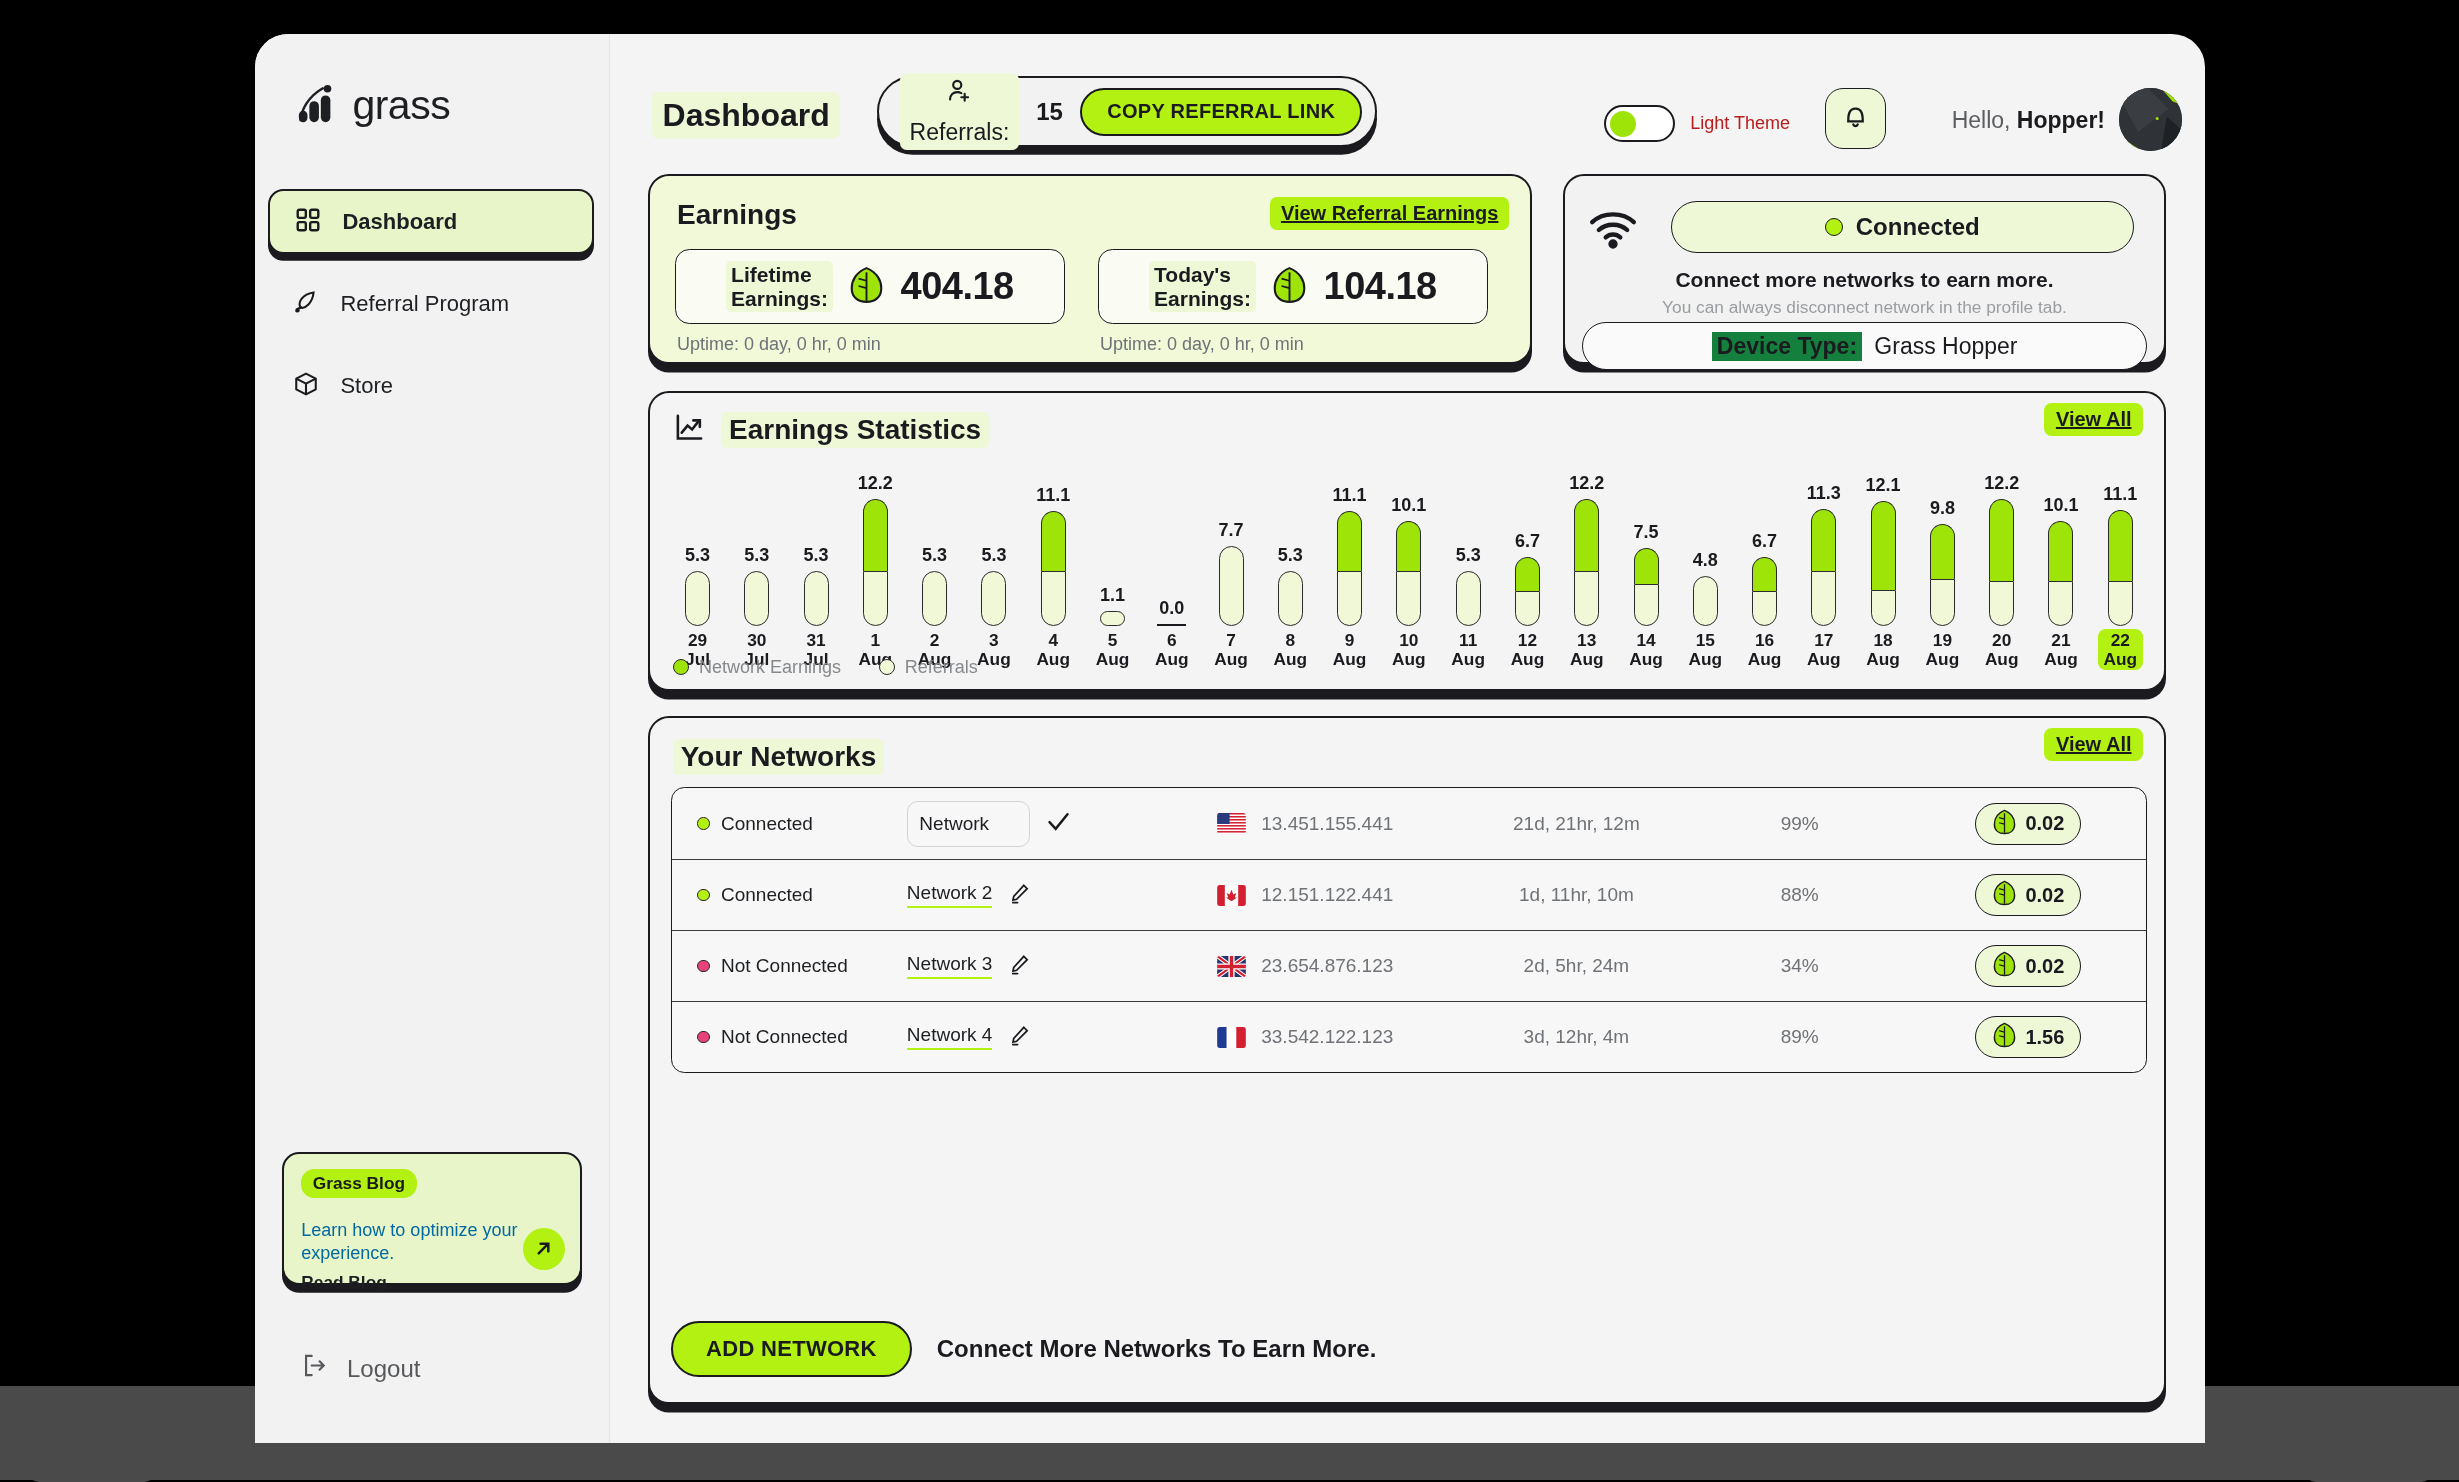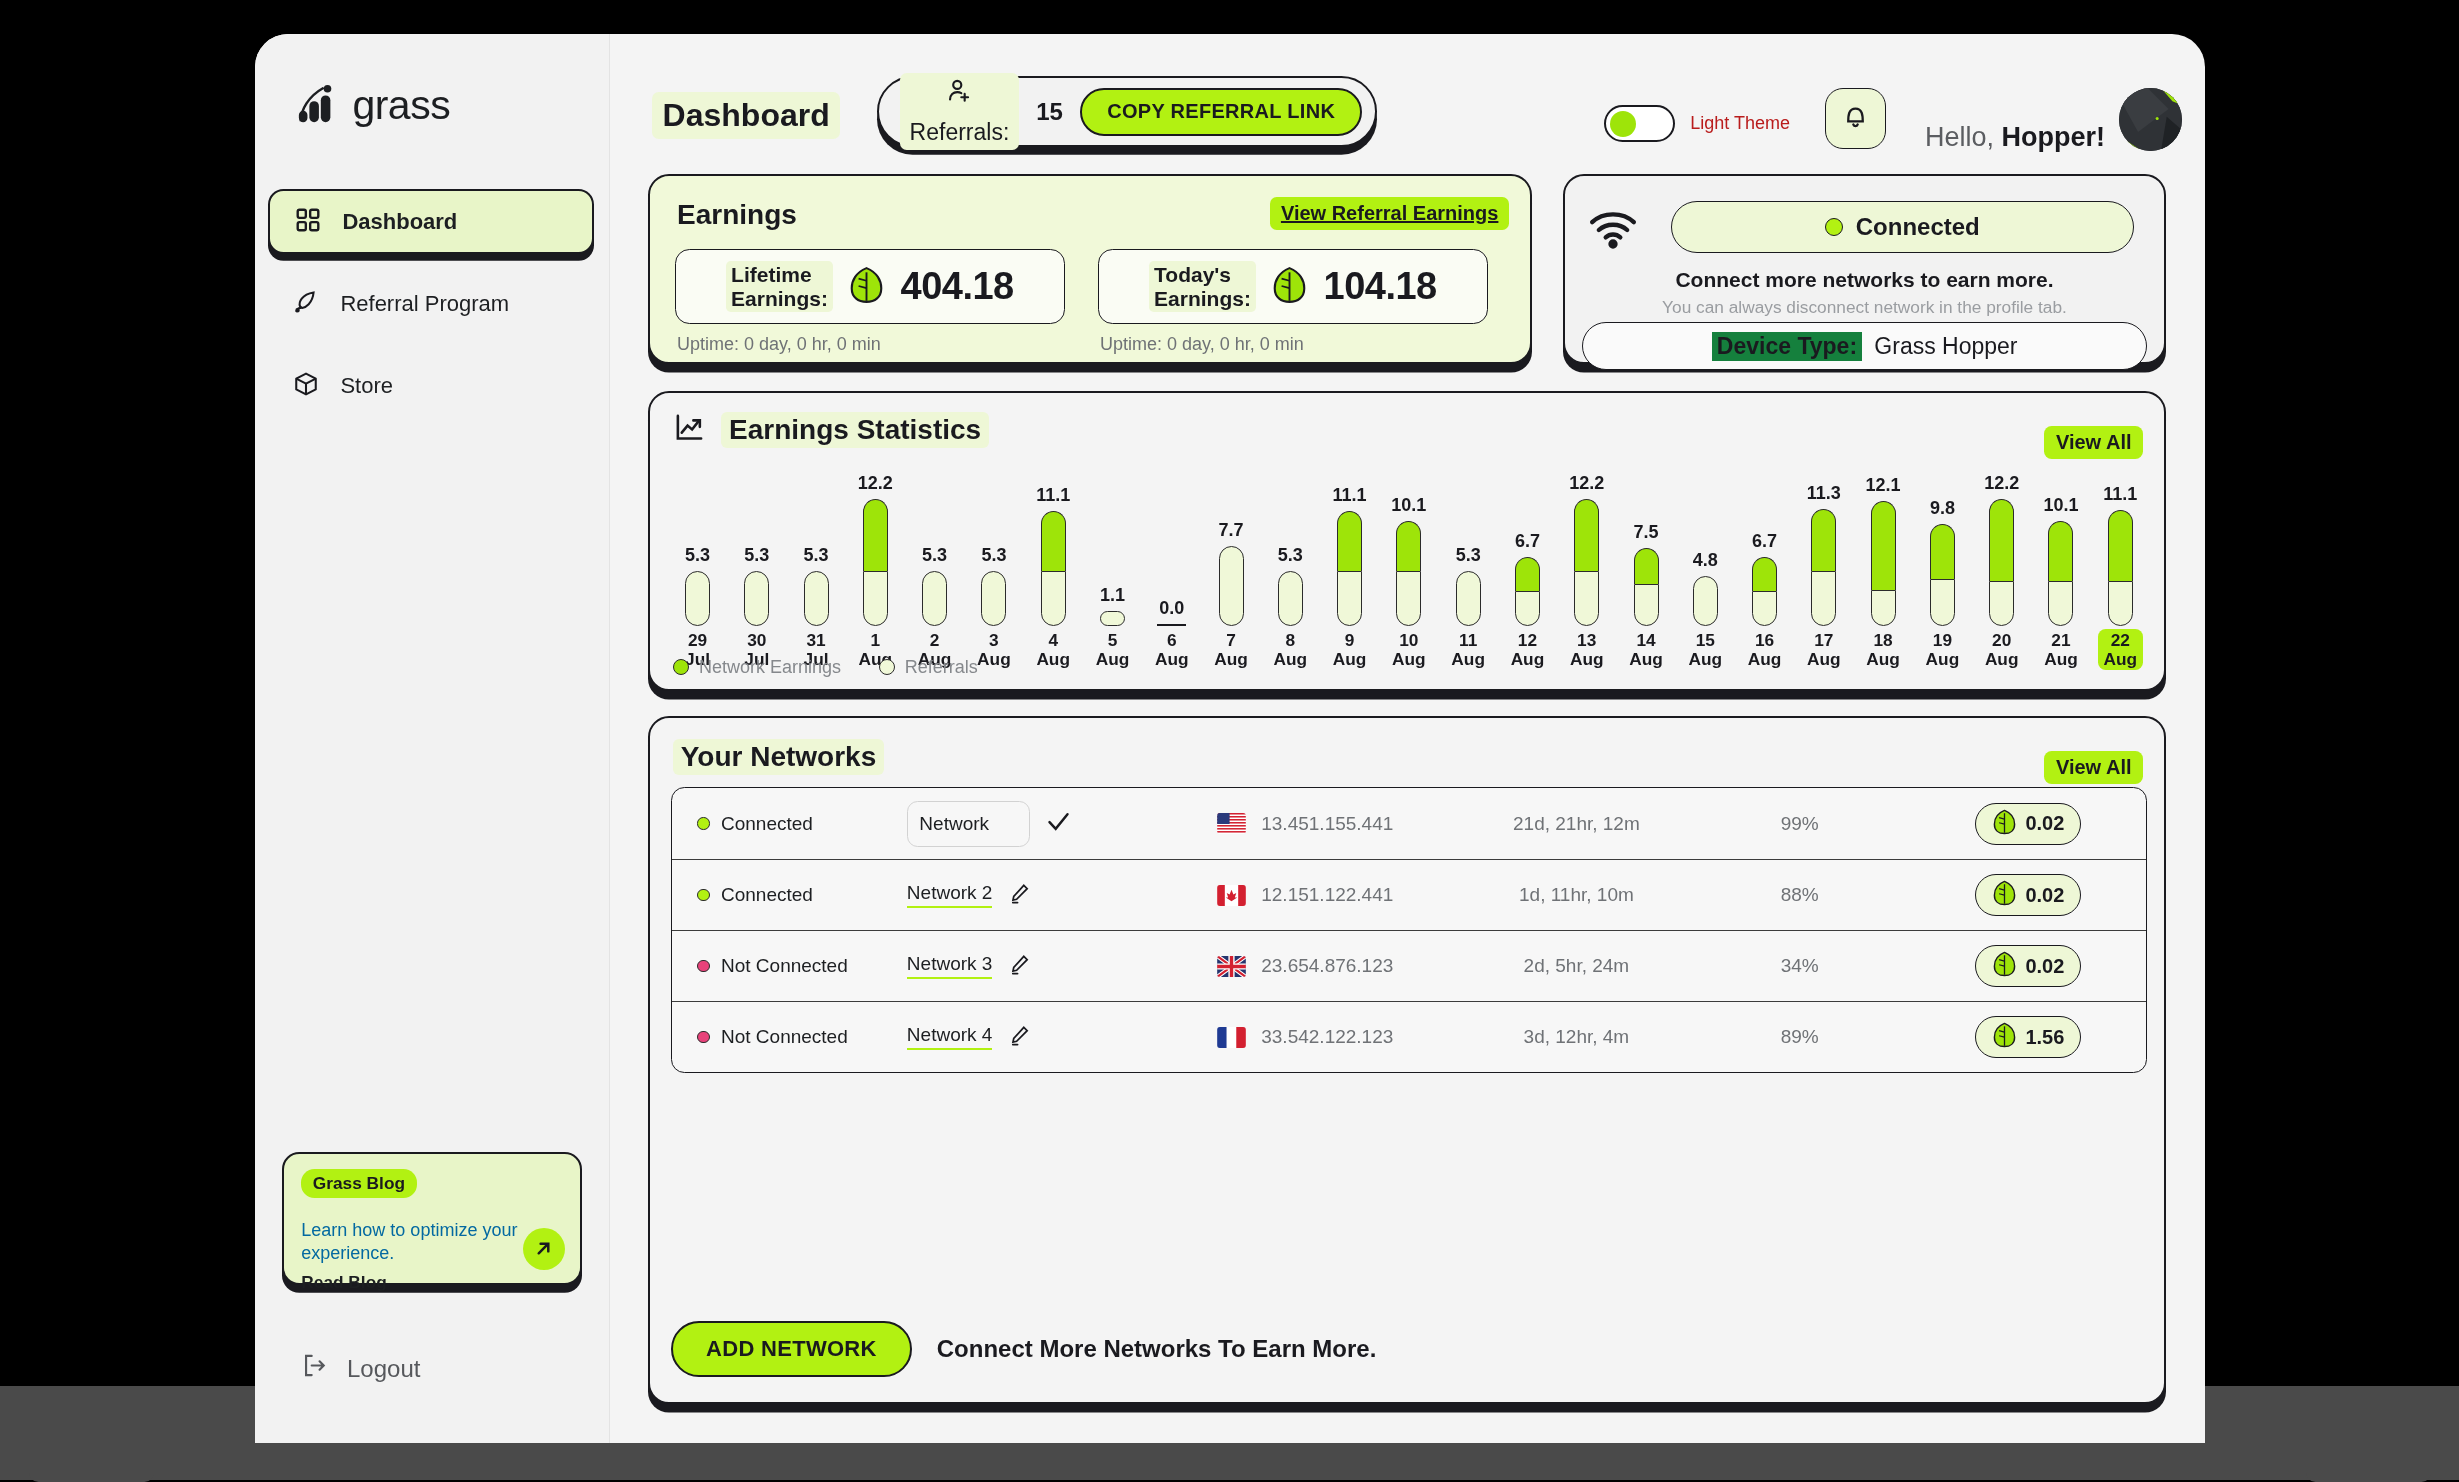--- a/index.html
+++ b/index.html
@@ -138,8 +138,8 @@
     display:flex; align-items:center; justify-content:center; cursor:pointer;
   }
   #greeting {
-    position:absolute; right: 100px; top: 88px;
-    font-size:27px; color:#5b5d61; white-space:nowrap;
+    position:absolute; right: 100px; top: 73px;
+    font-size:23px; color:#5b5d61; white-space:nowrap;
   }
   #greeting b { color:#1a1a1f; font-weight:700; }
   #avatar {

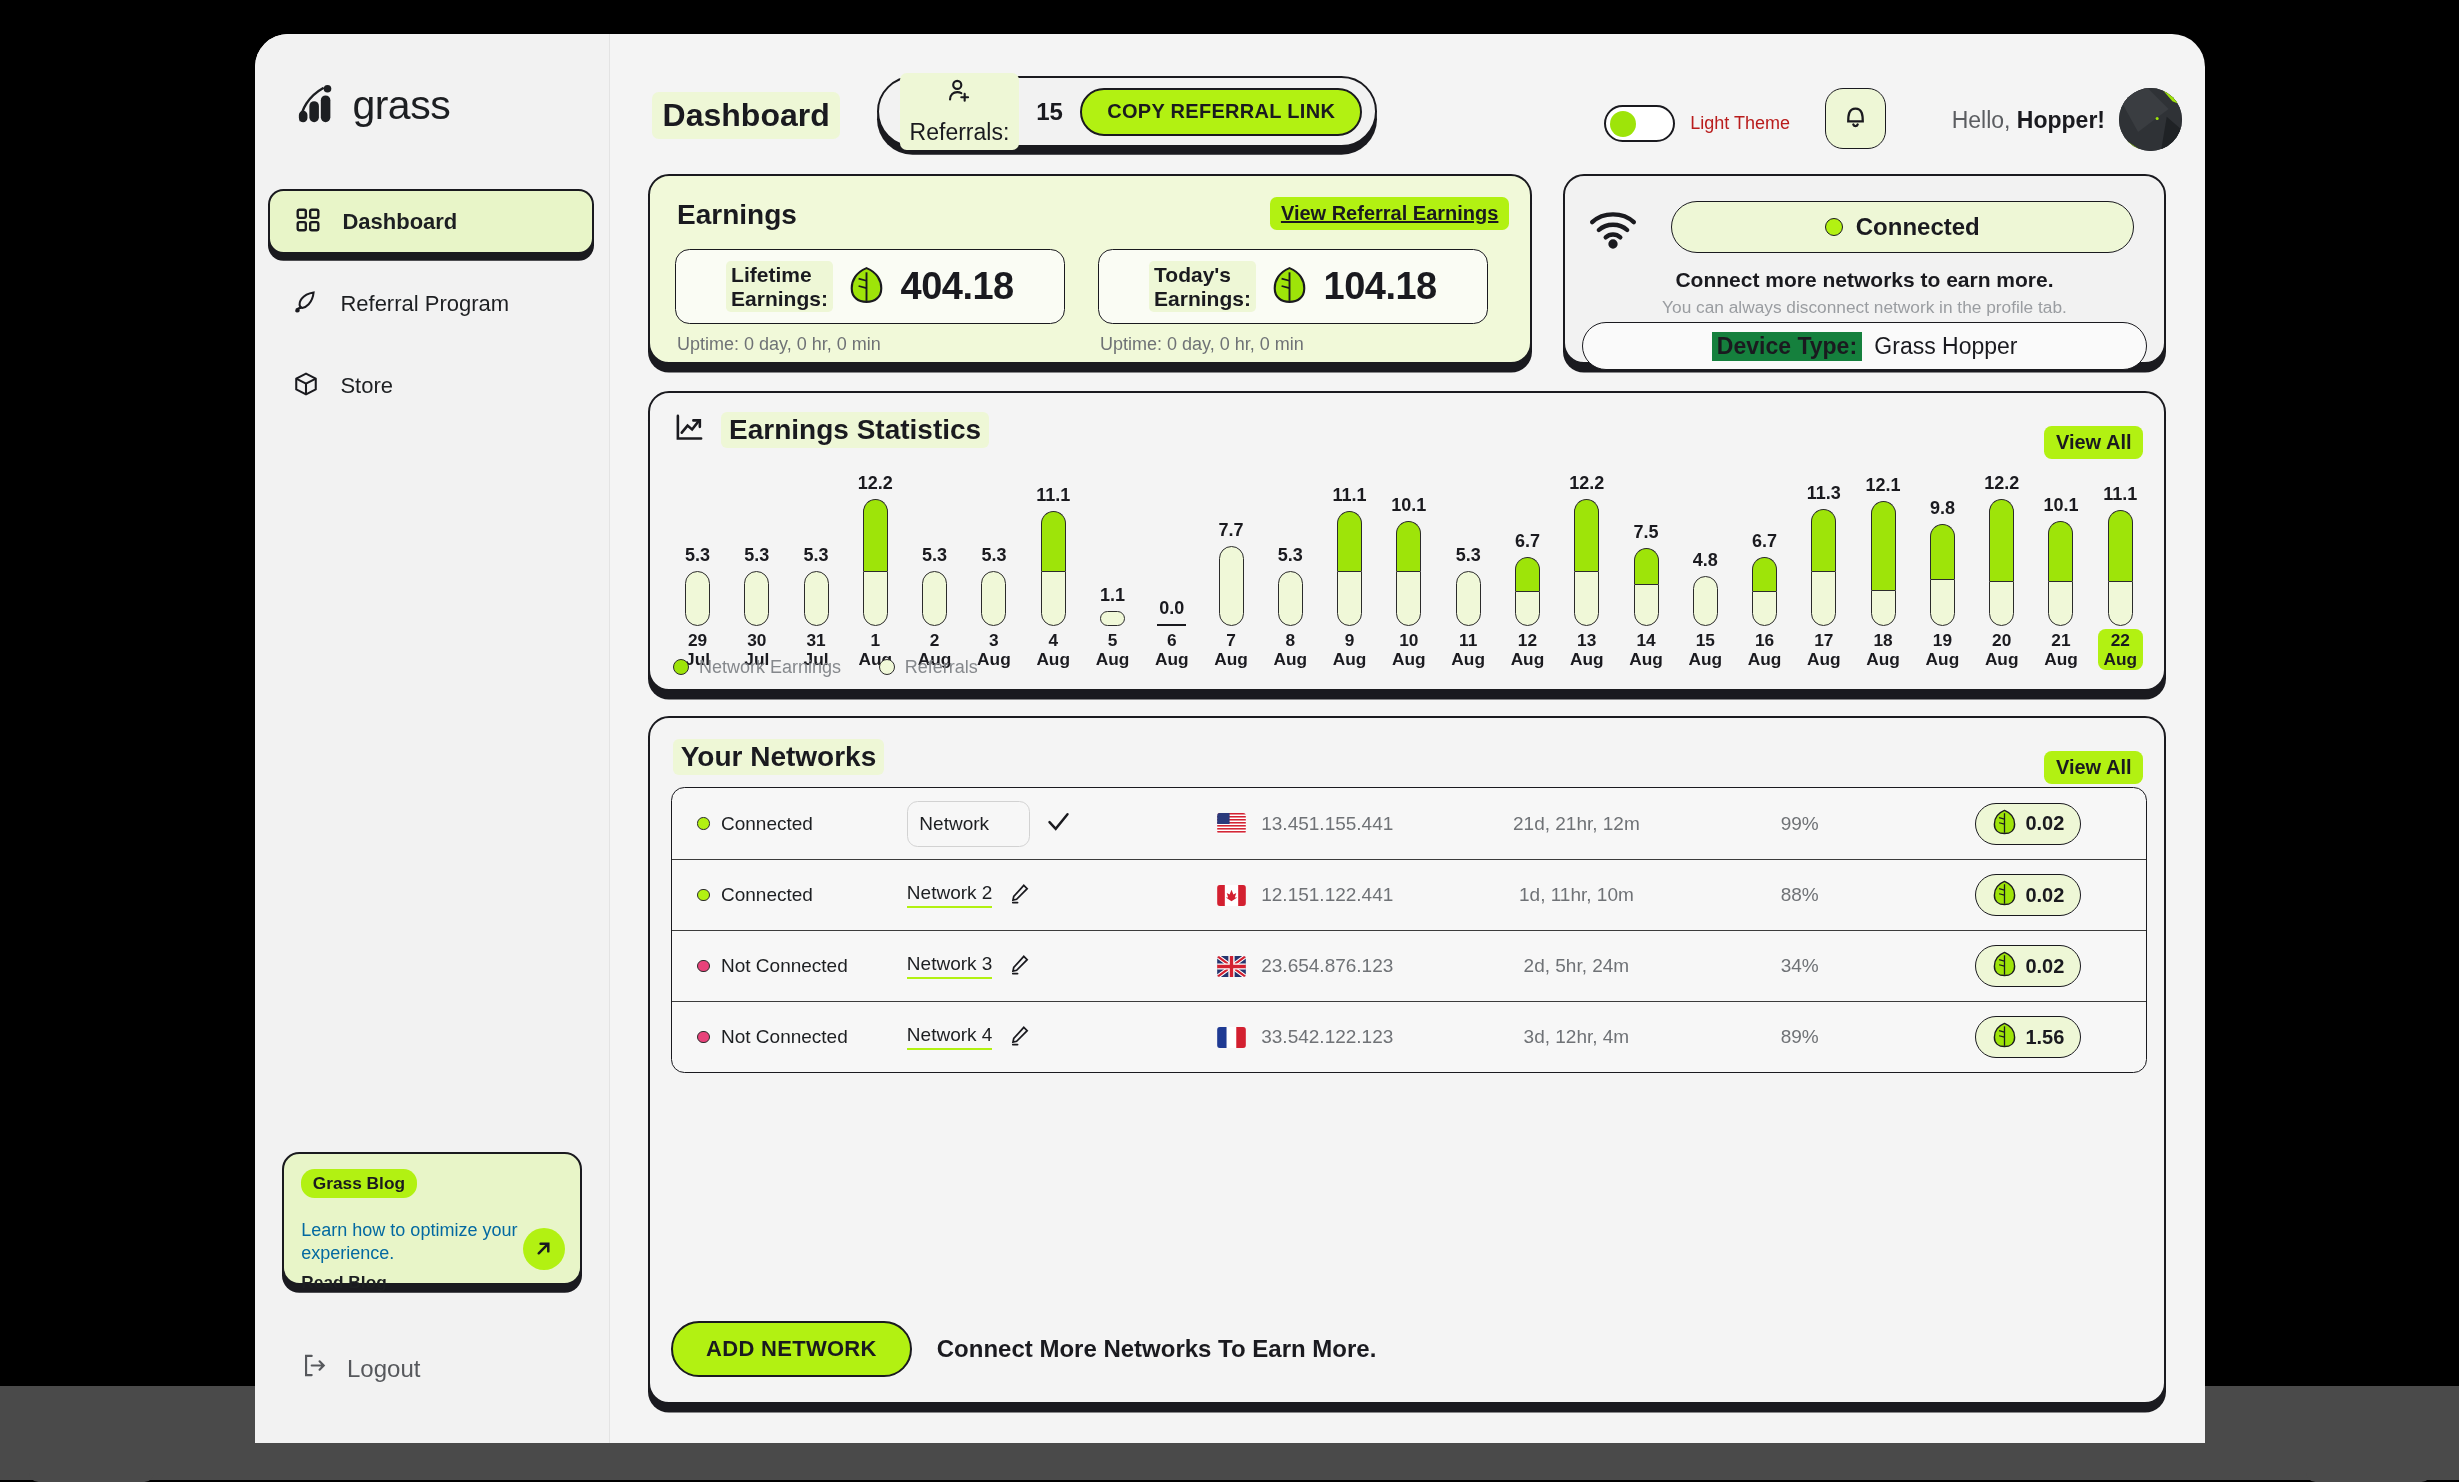--- a/index.html
+++ b/index.html
@@ -228,9 +228,9 @@
   #chart-head { display:flex; align-items:center; gap:15.4px; }
   #chart-title { background:#eef7d6; font-size:28px; font-weight:700; color:#1a1a1f; padding:1.9px 7.7px; border-radius:5.8px; }
   .viewall-btn {
-    position:absolute; right: 21px; top: 33px;
+    position:absolute; right: 21px; top: 10px;
     background:#b2f112; color:#1a1a1f; font-size:20px; font-weight:700;
-    padding: 4.8px 11.5px; border-radius:7.7px; cursor:pointer;
+    padding: 4.8px 11.5px; border-radius:7.7px; text-decoration:underline; cursor:pointer;
   }
   #chart-plot {
     position:absolute; left: 21px; top: 60px;

